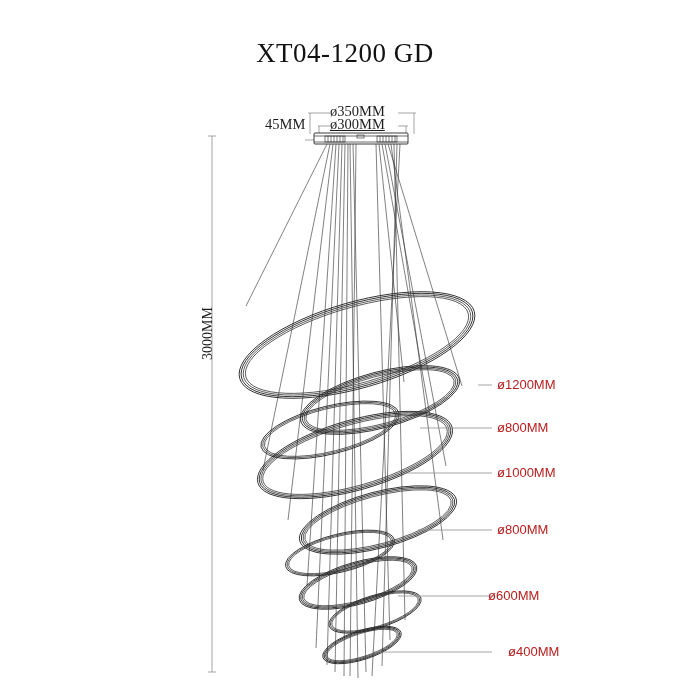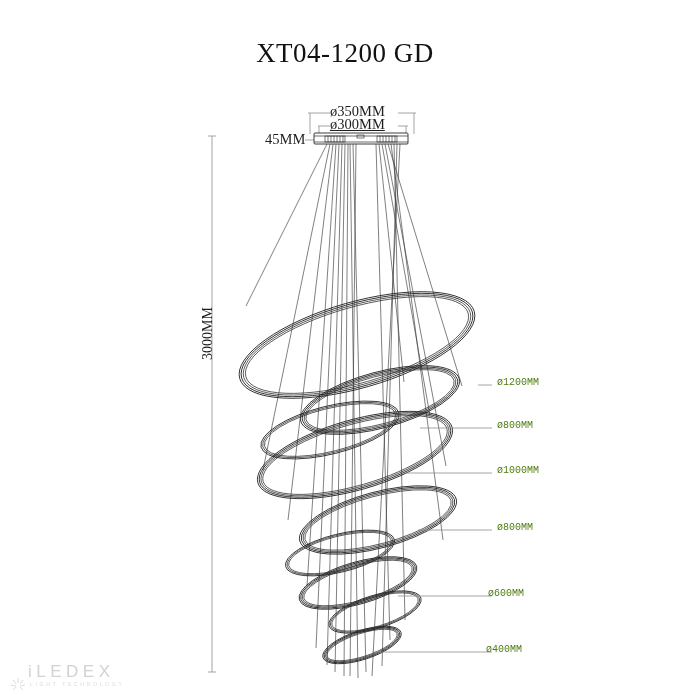--- a/index.html
+++ b/index.html
@@ -262,7 +262,7 @@
 
   <div class="dimtext" style="left:330px; top:116px;text-decoration:underline;">ø300MM</div>
 
-  <div class="dimtext" style="left:265px; top:131px;">45MM</div>
+  <div class="dimtext" style="left:265px; top:116px;">45MM</div>
 
   <div class="vtext" style="left:200px; top:360px;">3000MM</div>
 

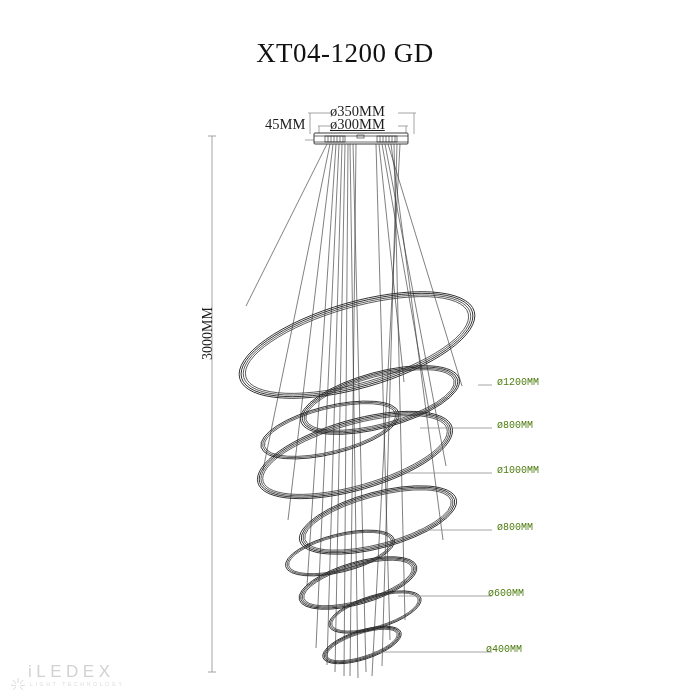--- a/index.html
+++ b/index.html
@@ -58,10 +58,10 @@
 
   .rlabel {
     position: absolute;
-    font-size: 10px;
-    color: #4d7c0f;
-    white-space: nowrap;
-    font-family: Liberation Mono, monospace;
+    font-size: 13px;
+    color: #b91c1c;
+    white-space: nowrap;
+    font-family: Liberation Sans, sans-serif;
   }
 
   

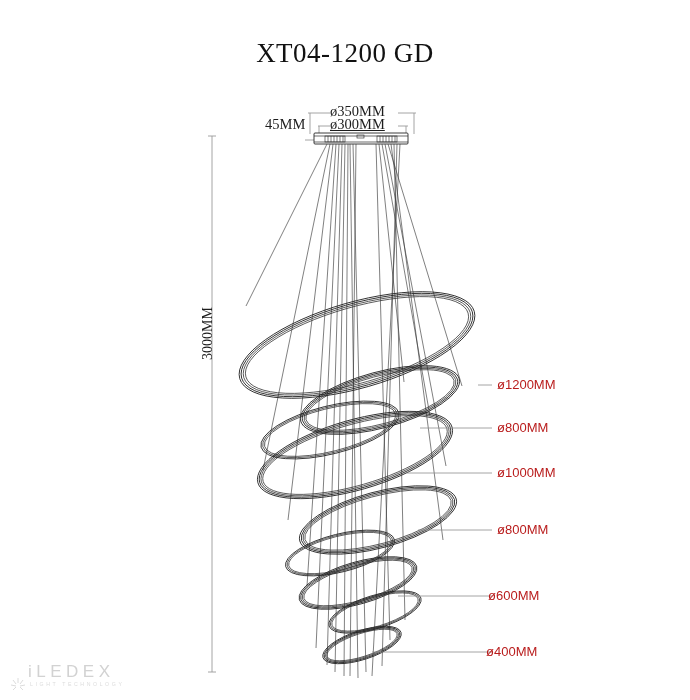--- a/index.html
+++ b/index.html
@@ -271,7 +271,7 @@
   <div class="rlabel" style="left:497px; top:465px;">ø1000MM</div>
   <div class="rlabel" style="left:497px; top:522px;">ø800MM</div>
   <div class="rlabel" style="left:488px; top:588px;">ø600MM</div>
-  <div class="rlabel" style="left:486px; top:644px;text-align:center;">ø400MM</div>
+  <div class="rlabel" style="left:508px; top:644px;text-align:center;">ø400MM</div>
 
   <div id="logo">
     <svg width="20" height="18" viewBox="0 0 20 18" style="position:absolute;left:0px;top:14px;">

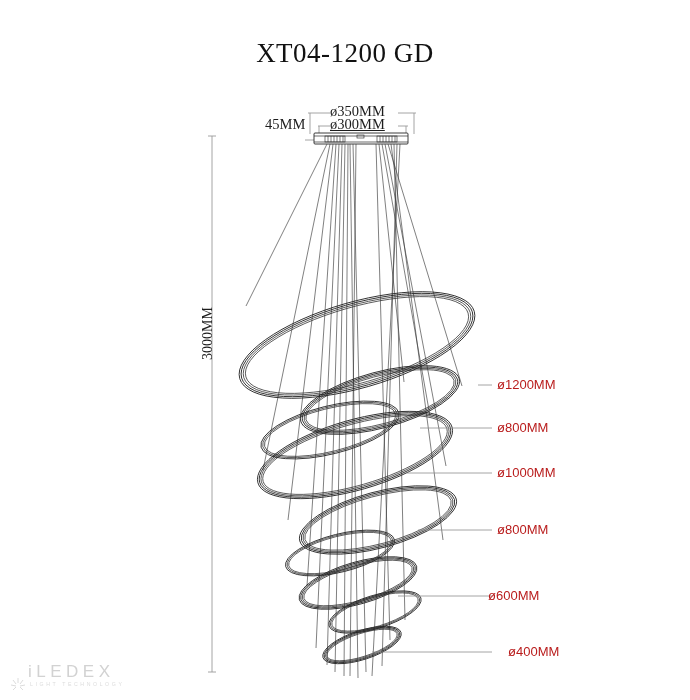--- a/index.html
+++ b/index.html
@@ -273,21 +273,6 @@
   <div class="rlabel" style="left:488px; top:588px;">ø600MM</div>
   <div class="rlabel" style="left:508px; top:644px;text-align:center;">ø400MM</div>
 
-  <div id="logo">
-    <svg width="20" height="18" viewBox="0 0 20 18" style="position:absolute;left:0px;top:14px;">
-      <g stroke="#dcdcdc" stroke-width="1" fill="none">
-        <line x1="10" y1="2" x2="10" y2="7"></line>
-        <line x1="5" y1="4" x2="8" y2="8"></line>
-        <line x1="15" y1="4" x2="12" y2="8"></line>
-        <line x1="3" y1="9" x2="8" y2="10"></line>
-        <line x1="17" y1="9" x2="12" y2="10"></line>
-        <line x1="5" y1="14" x2="8" y2="11"></line>
-        <line x1="15" y1="14" x2="12" y2="11"></line>
-      </g>
-    </svg>
-    <div class="logo-word">iLEDEX</div>
-    <div class="logo-sub">LIGHT TECHNOLOGY</div>
-  </div>
 
 </div>
 

